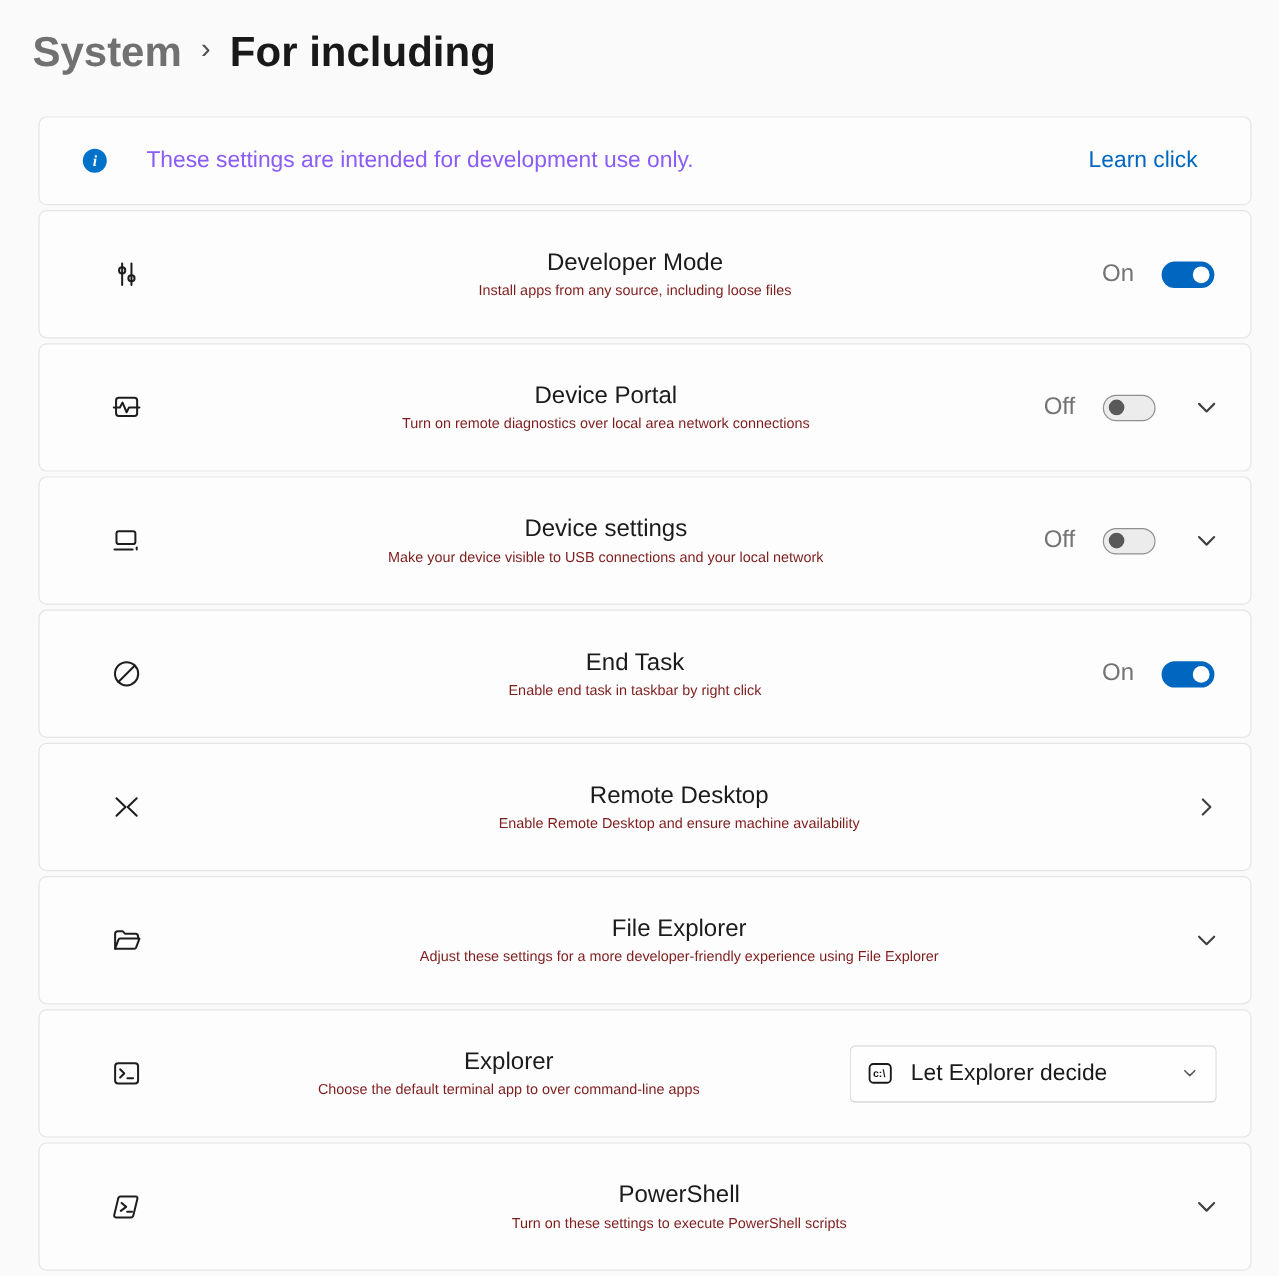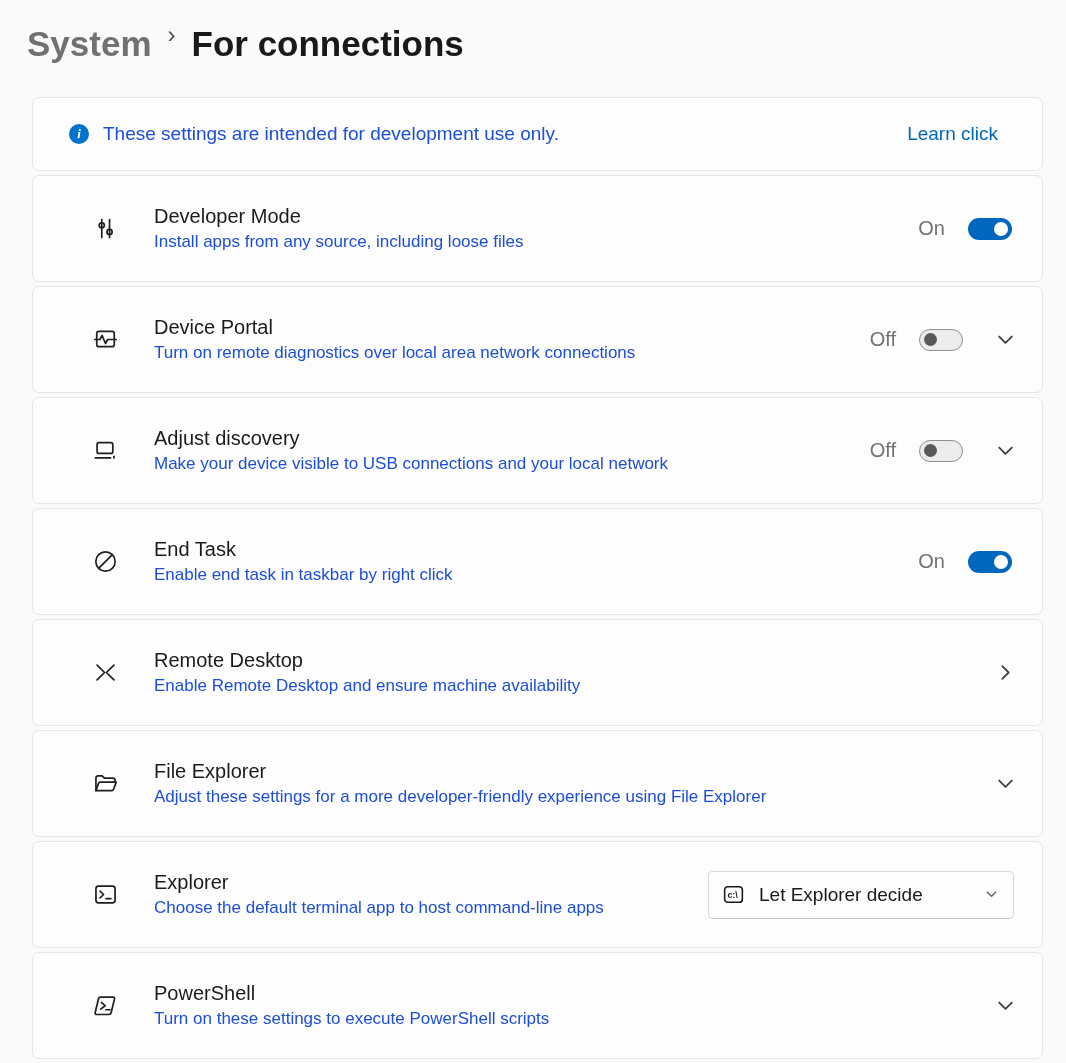--- a/index.html
+++ b/index.html
@@ -11,7 +11,7 @@
     color:#1a1a1a;
   }
   
-  .header { margin:24px 23px 0 27px; display:flex; align-items:flex-start; }
+  .header { margin:24px 23px 0 27px; display:flex; align-items:center; }
   .crumb-parent { font-size:35px; font-weight:600; color:#717171; cursor:pointer; }
   .crumb-sep { font-size:24px; color:#4f4f4f; margin:0 16px; position:relative; top:-3px; }
   .crumb-current { font-size:35px; font-weight:600; color:#191919; }

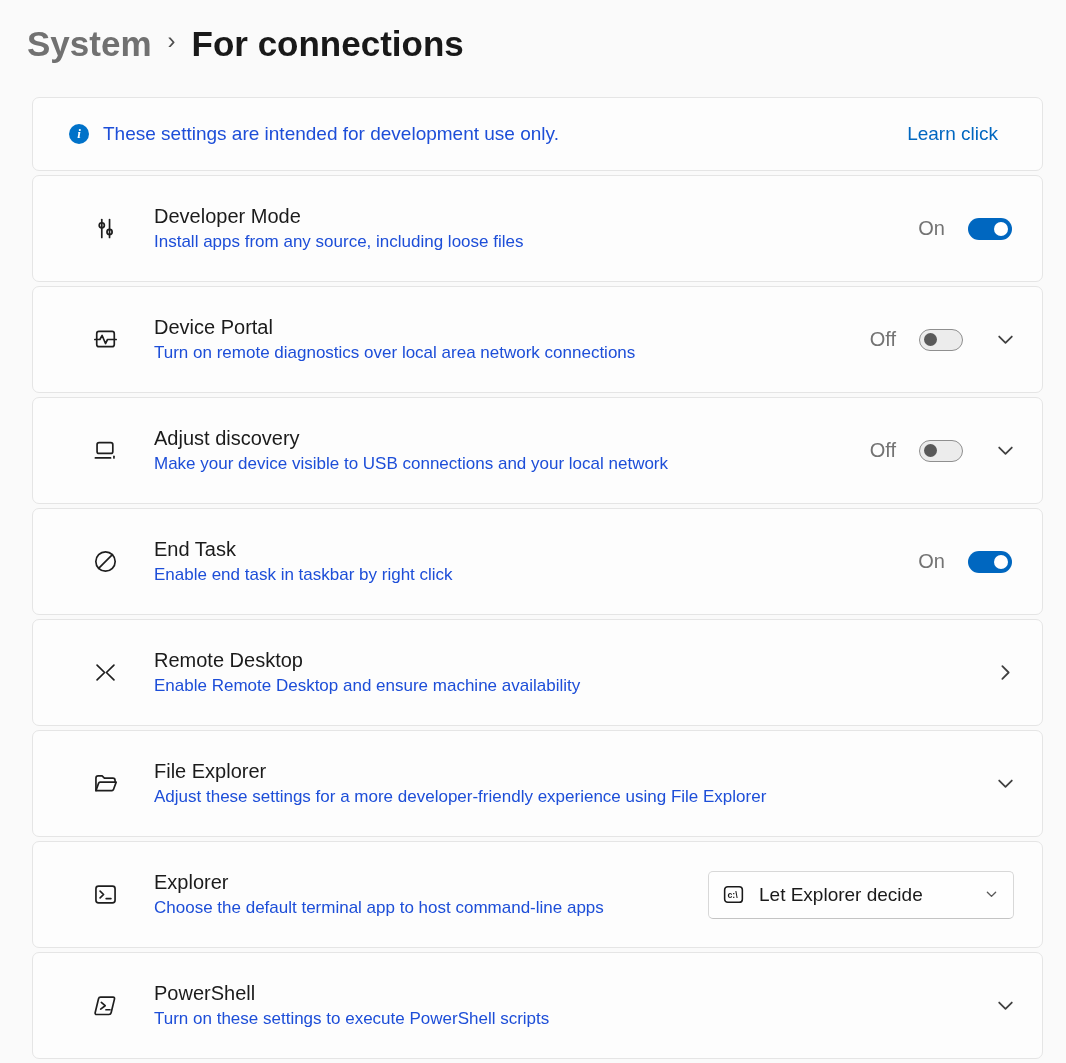--- a/index.html
+++ b/index.html
@@ -89,7 +89,7 @@
 <div class="header">
   <span class="crumb-parent">System</span>
   <span class="crumb-sep">›</span>
-  <span class="crumb-current">For connections</span>
+  <span class="crumb-current">For including</span>
 </div>
 
 <div class="cards">

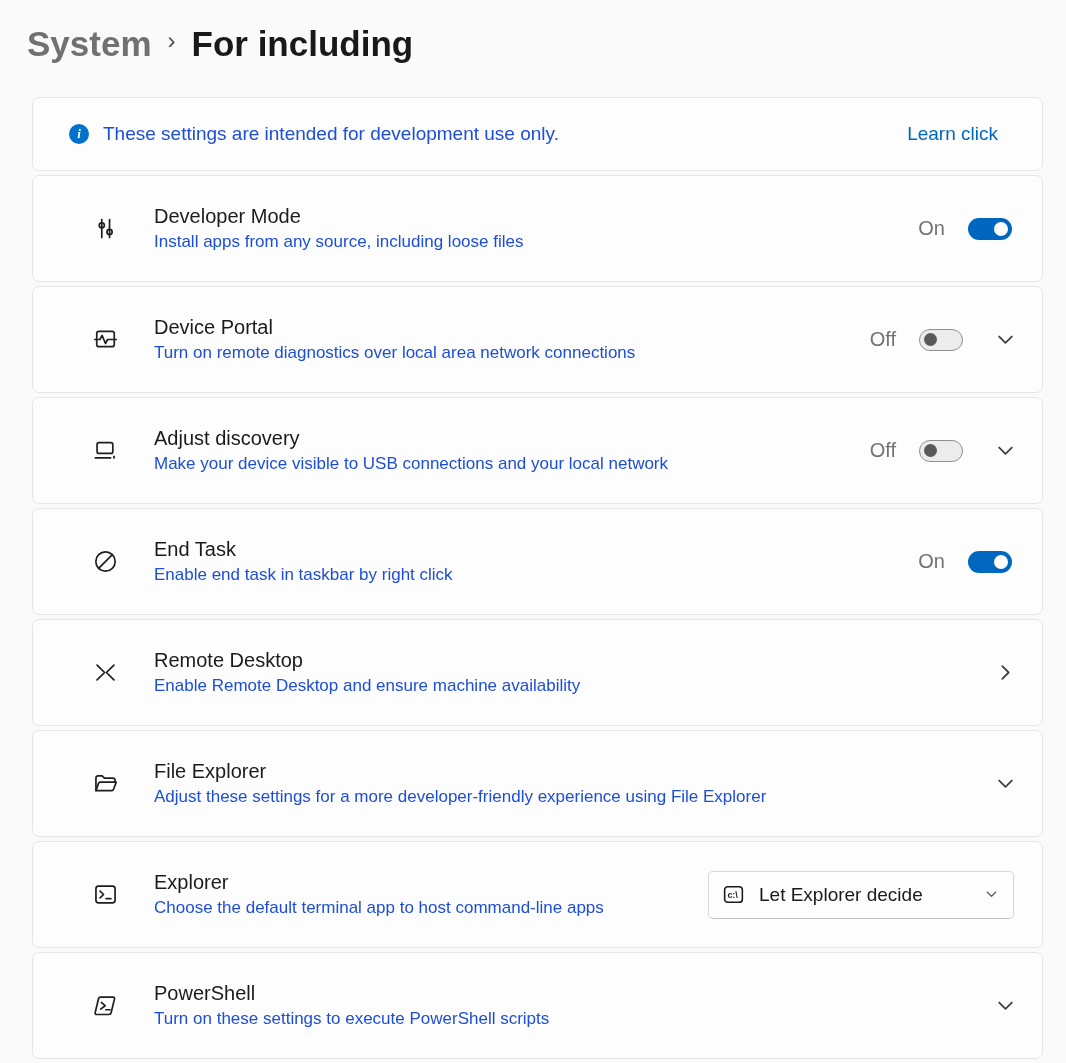--- a/index.html
+++ b/index.html
@@ -34,7 +34,7 @@
     font-size:13px; font-weight:700; font-family:"Liberation Serif", serif;
     flex:0 0 auto; font-style:italic;
   }
-  .banner-text { margin-left:14px; font-size:19px; color:#1d4ed8; }
+  .banner-text { margin-left:33px; font-size:19px; color:#8b5cf6; }
   .banner-link { margin-left:auto; font-size:19px; color:#0067c0; cursor:pointer; text-decoration:none; }
 
   

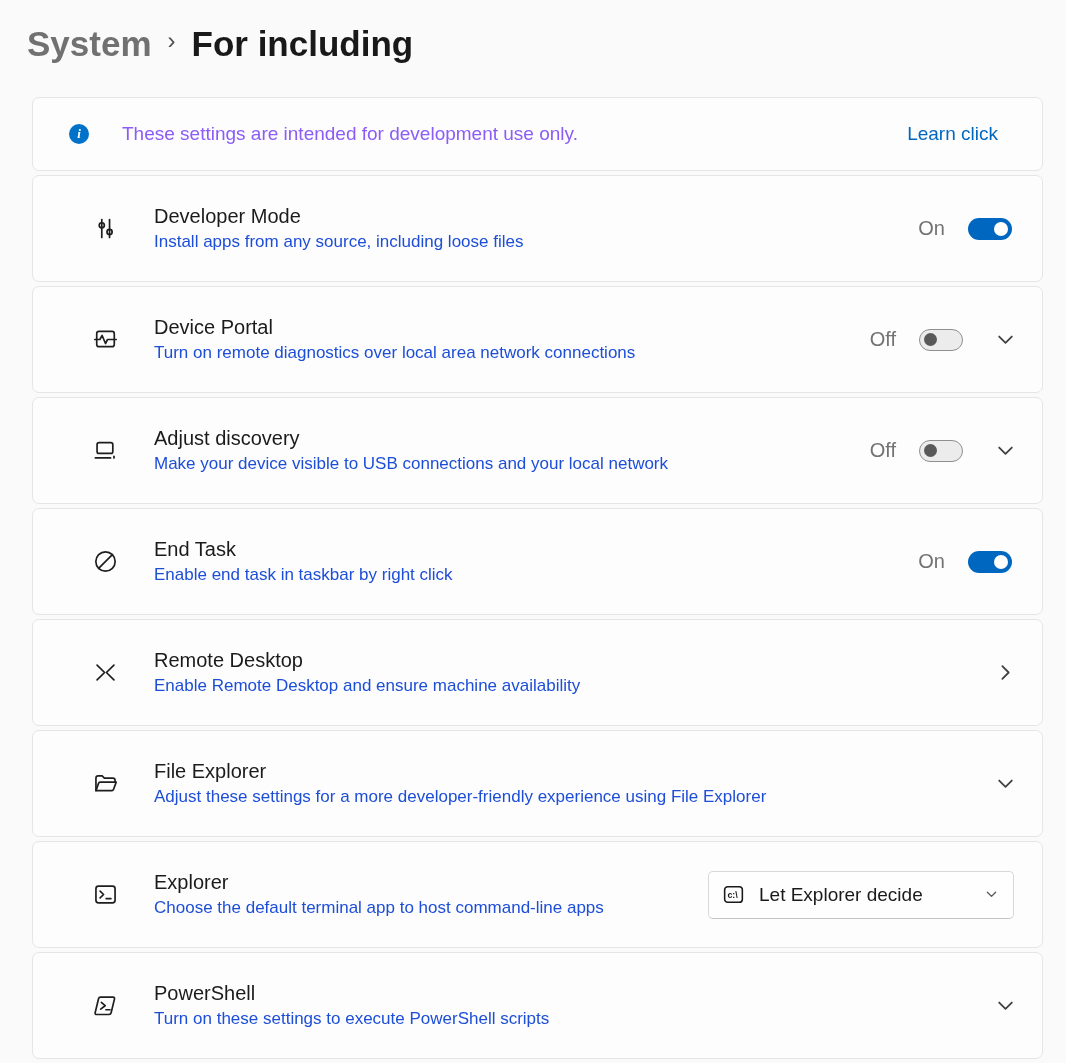--- a/index.html
+++ b/index.html
@@ -41,7 +41,7 @@
   .row { min-height:107px; padding:0 24px 0 58px; }
   .icon { width:28px; height:28px; color:#1e1e1e; flex:0 0 auto; display:flex; align-items:center; justify-content:center; }
   .icon svg { width:27px; height:27px; display:block; }
-  .text { margin-left:35px; flex:1 1 auto; min-width:0; }
+  .text { margin-left:21px; flex:1 1 auto; min-width:0;text-align:center; }
   .title { font-size:20px; color:#1b1b1b; }
   .subtitle { font-size:17px; color:#1d4ed8; margin-top:4px; }
 

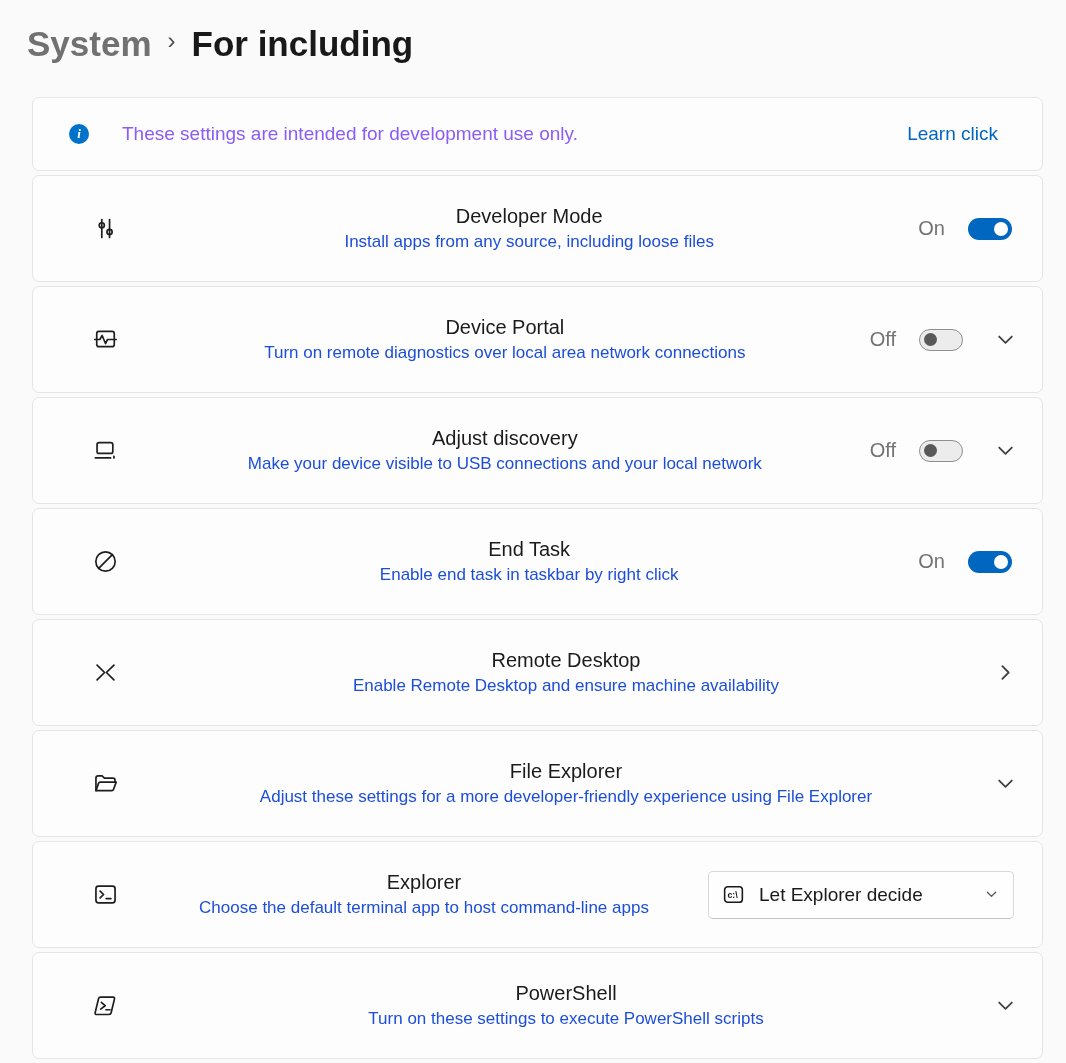--- a/index.html
+++ b/index.html
@@ -43,7 +43,7 @@
   .icon svg { width:27px; height:27px; display:block; }
   .text { margin-left:21px; flex:1 1 auto; min-width:0;text-align:center; }
   .title { font-size:20px; color:#1b1b1b; }
-  .subtitle { font-size:17px; color:#1d4ed8; margin-top:4px; }
+  .subtitle { font-size:12px; color:#7f1d1d; margin-top:4px; }
 
   .state { font-size:20px; color:#737373; margin-right:23px; }
   .toggle {

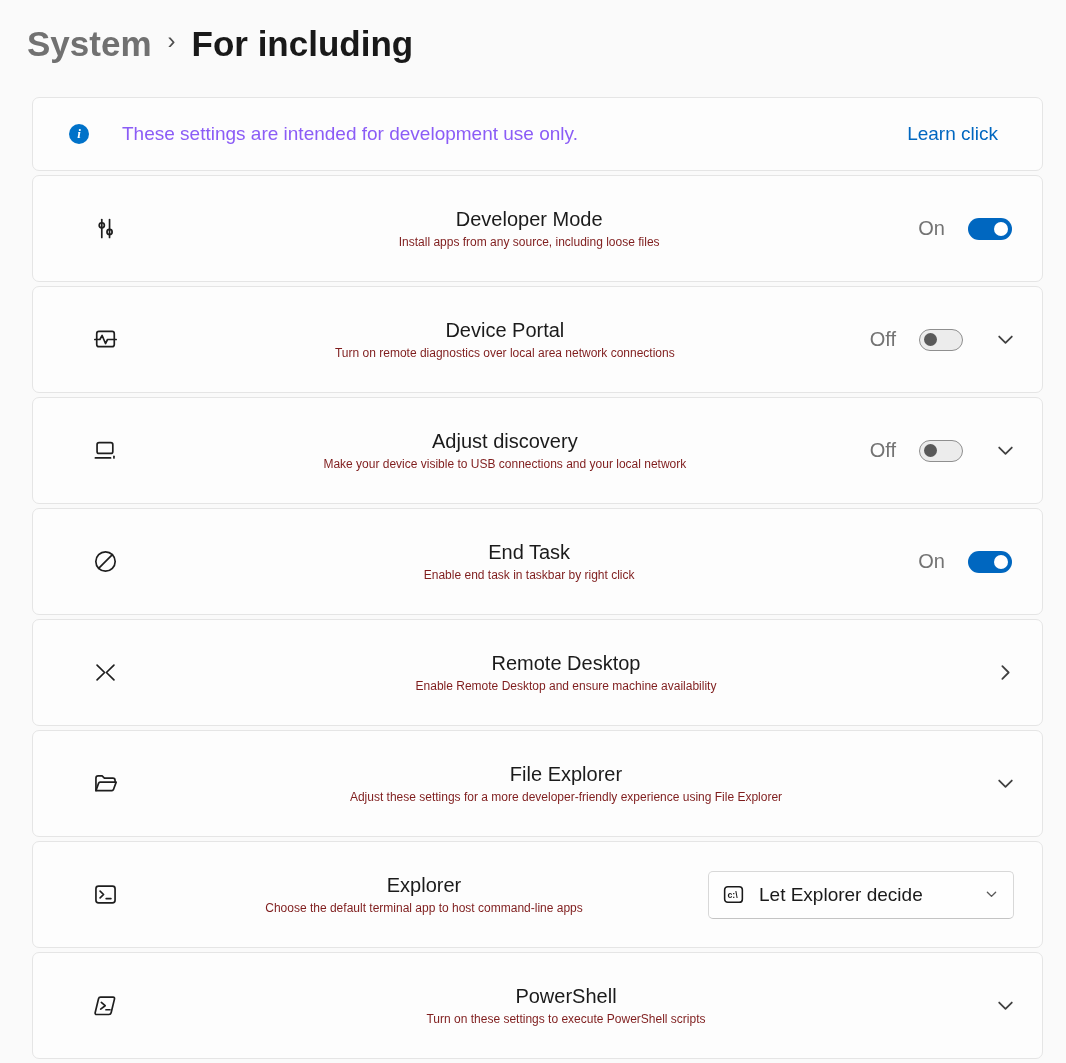--- a/index.html
+++ b/index.html
@@ -150,7 +150,7 @@
       </svg>
     </span>
     <div class="text">
-      <div class="title">Adjust discovery</div>
+      <div class="title">Device settings</div>
       <div class="subtitle">Make your device visible to USB connections and your local network</div>
     </div>
     <span class="state">Off</span>

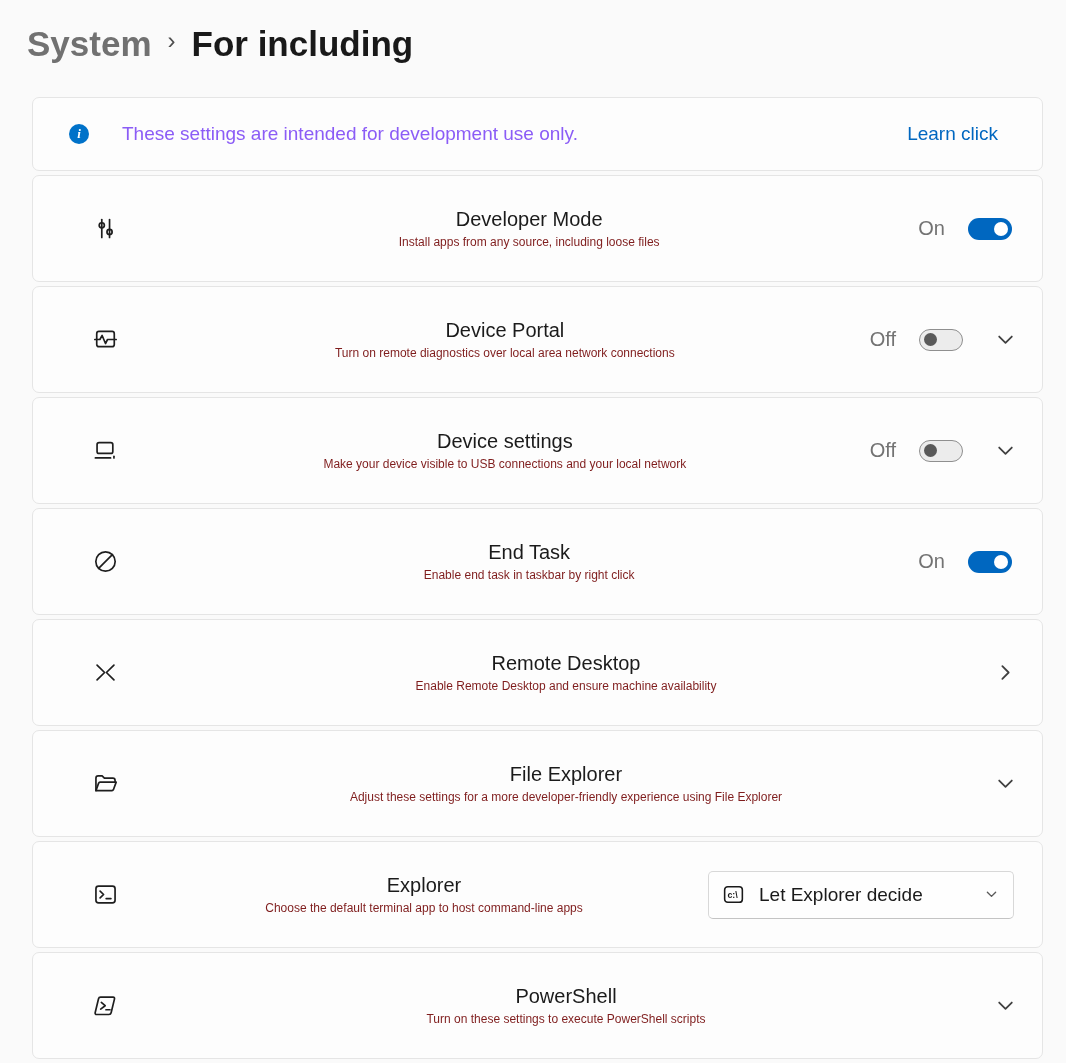--- a/index.html
+++ b/index.html
@@ -227,7 +227,7 @@
     </span>
     <div class="text">
       <div class="title">Explorer</div>
-      <div class="subtitle">Choose the default terminal app to host command-line apps</div>
+      <div class="subtitle">Choose the default terminal app to over command-line apps</div>
     </div>
     <button class="dropdown">
       <svg class="dd-icon" viewBox="0 0 24 24" fill="none" stroke="currentColor" stroke-width="1.5" stroke-linejoin="round">

